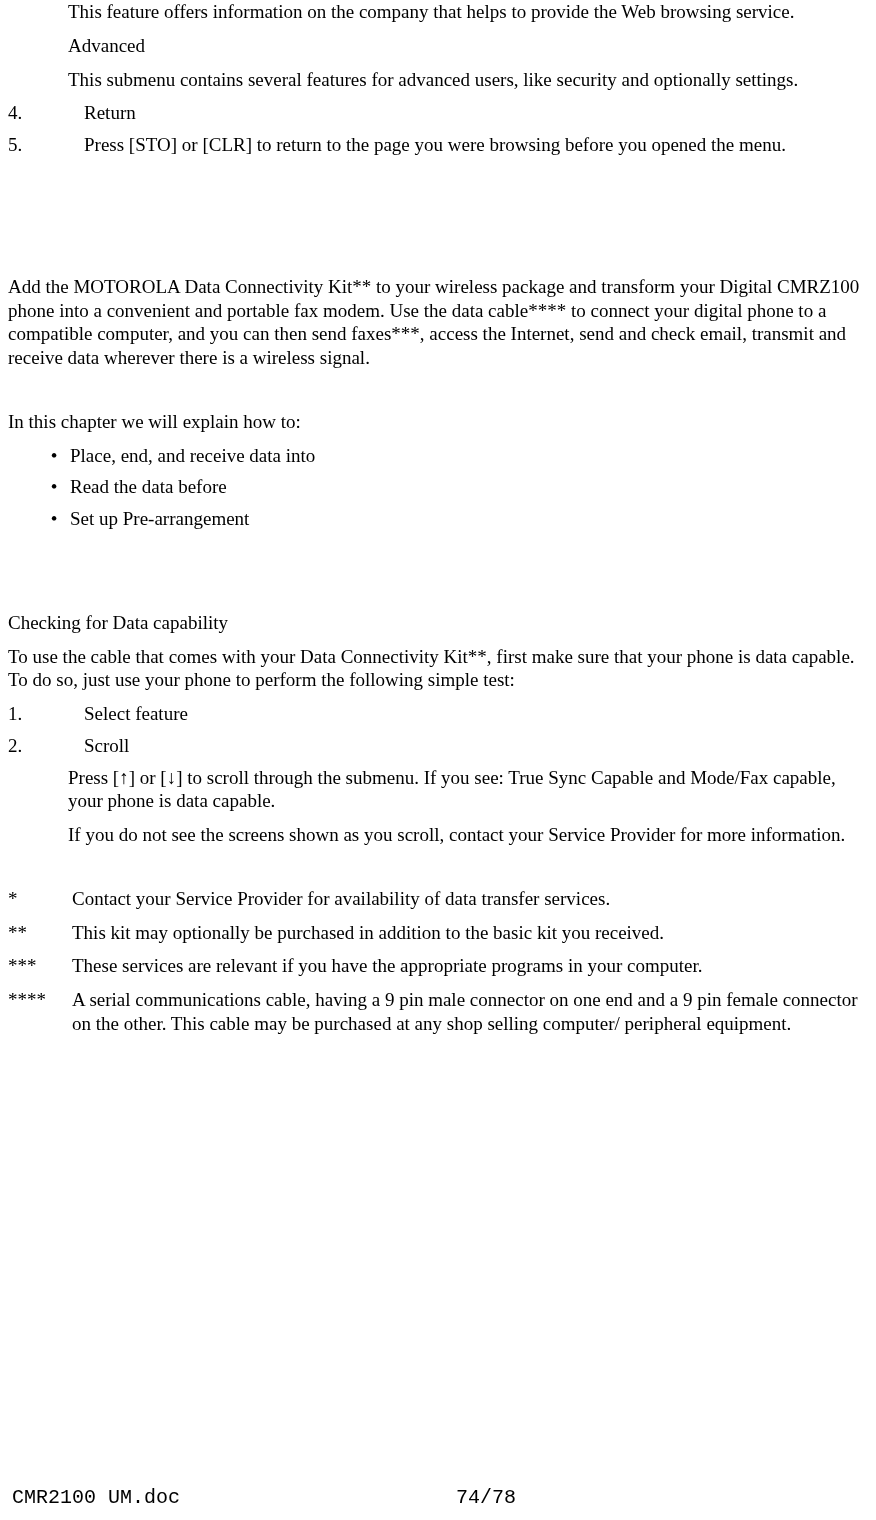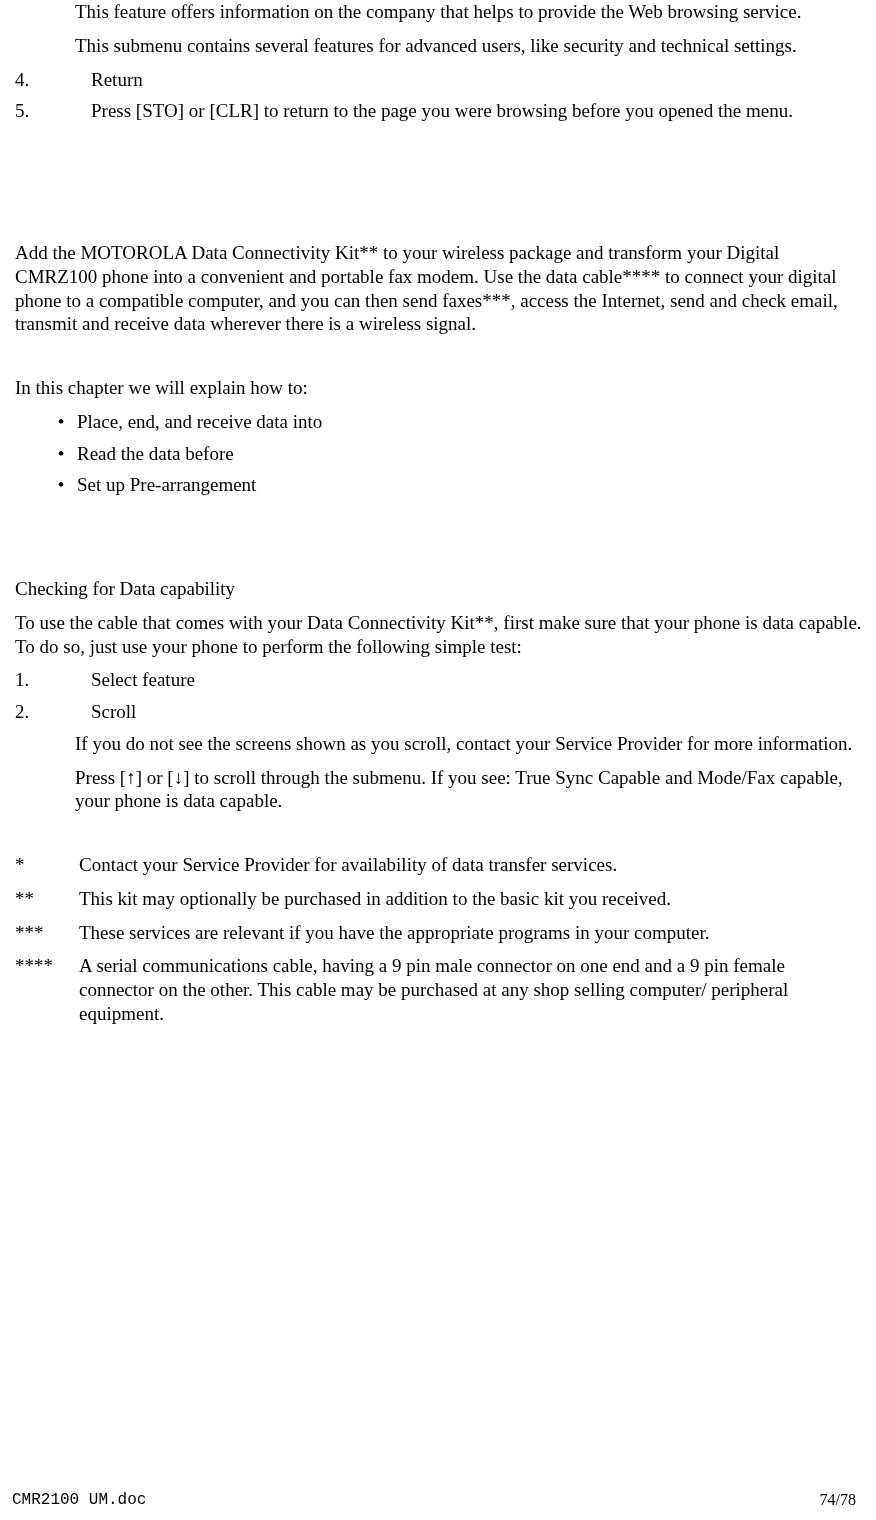--- a/index.html
+++ b/index.html
@@ -15,7 +15,7 @@
     width: 876px;
     min-height: 1520px;
     box-sizing: border-box;
-    padding: 0 12px 0 15px;
+    padding: 0 12px 0 8px;
     position: relative;
   }
   .block-60 { margin-left: 60px; margin-bottom: 10px; }

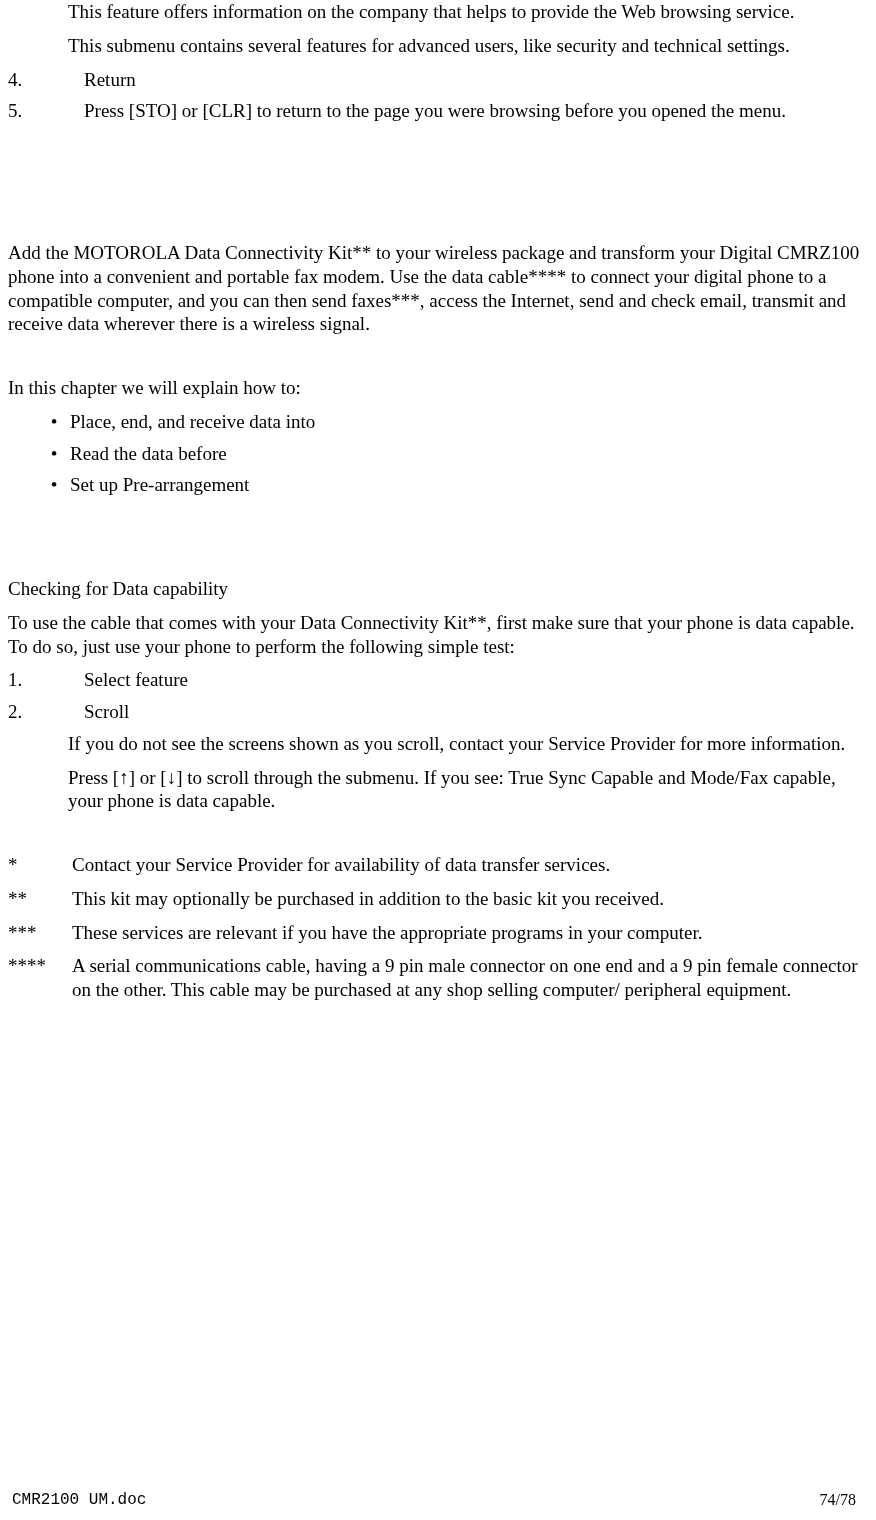--- a/index.html
+++ b/index.html
@@ -53,6 +53,7 @@
 
   <div class="block-60">This feature offers information on the company that helps to provide the Web browsing service.</div>
 
+  <div class="block-60">Advanced</div>
   <div class="block-60">This submenu contains several features for advanced users, like security and technical settings.</div>
 
   <div class="numitem">

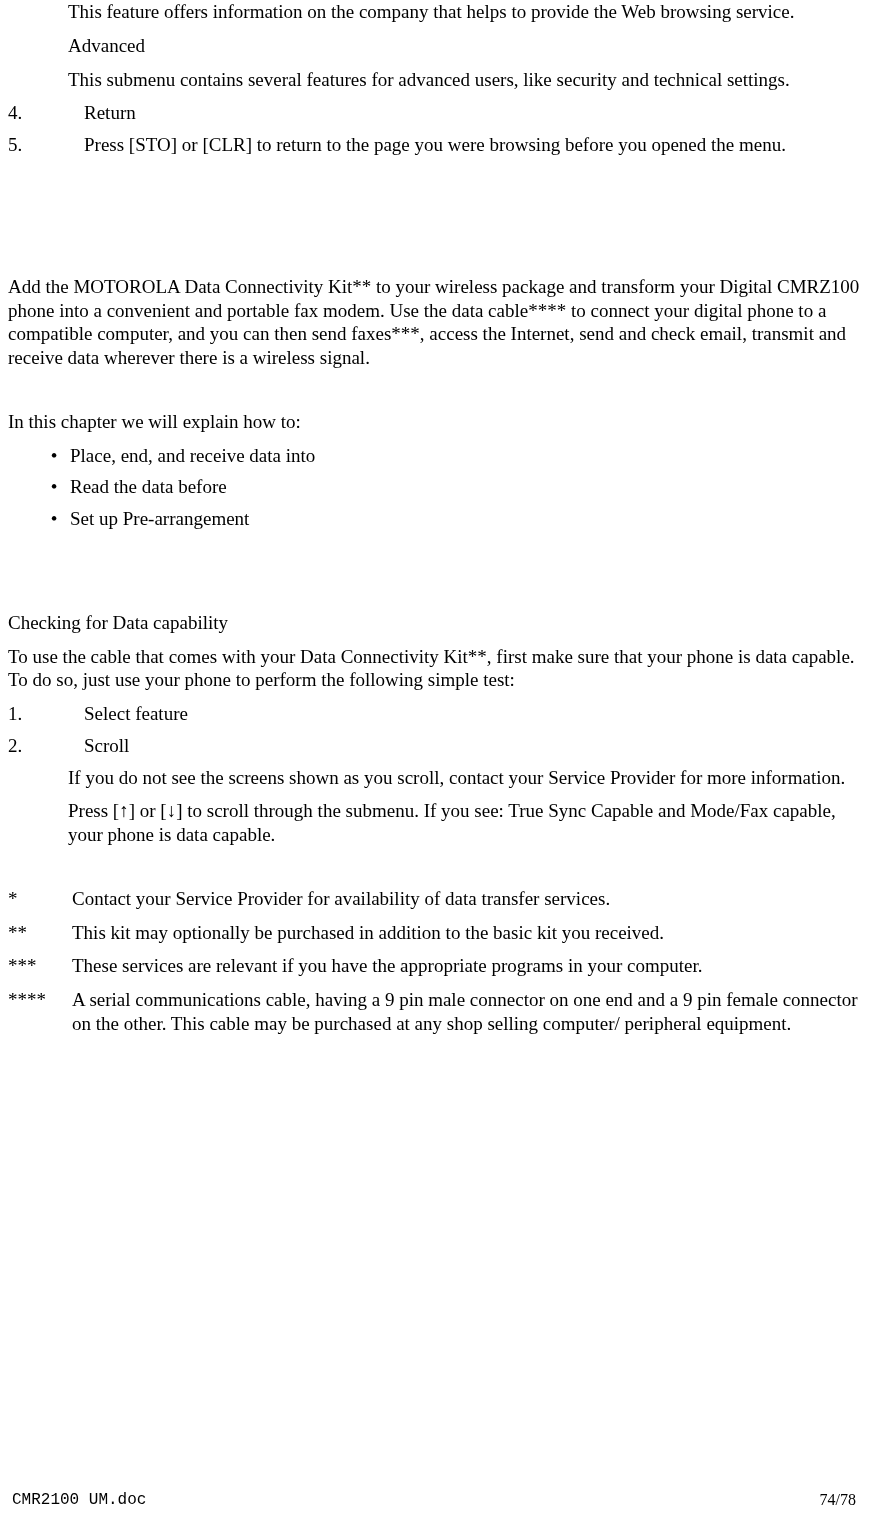--- a/index.html
+++ b/index.html
@@ -54,7 +54,7 @@
   <div class="block-60">This feature offers information on the company that helps to provide the Web browsing service.</div>
 
   <div class="block-60">Advanced</div>
-  <div class="block-60">This submenu contains several features for advanced users, like security and technical settings.</div>
+  <div class="block-60">This submenu contains several features for advanced users, like security and optionally settings.</div>
 
   <div class="numitem">
     <div class="num">4.</div>

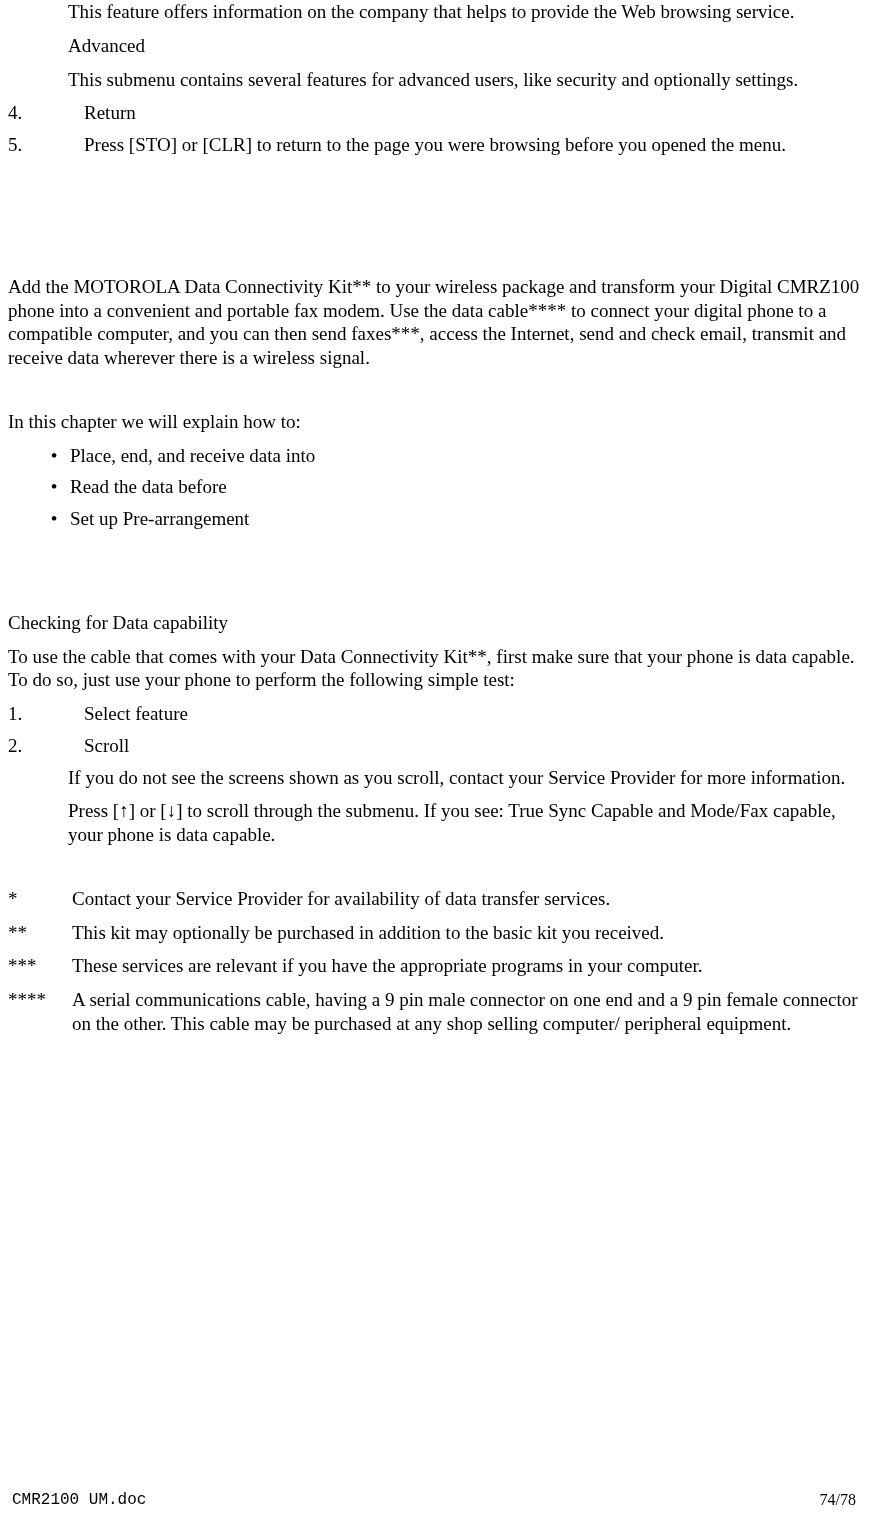--- a/index.html
+++ b/index.html
@@ -103,8 +103,8 @@
     <div class="num">2.</div>
     <div class="txt">Scroll</div>
   </div>
+  <div class="block-60">Press [↑] or [↓] to scroll through the submenu. If you see: True Sync Capable and Mode/Fax capable, your phone is data capable.</div>
   <div class="block-60">If you do not see the screens shown as you scroll, contact your Service  Provider for more information.</div>
-  <div class="block-60">Press [↑] or [↓] to scroll through the submenu. If you see: True Sync Capable and Mode/Fax capable, your phone is data capable.</div>
 
   <div class="medspace"></div>
 

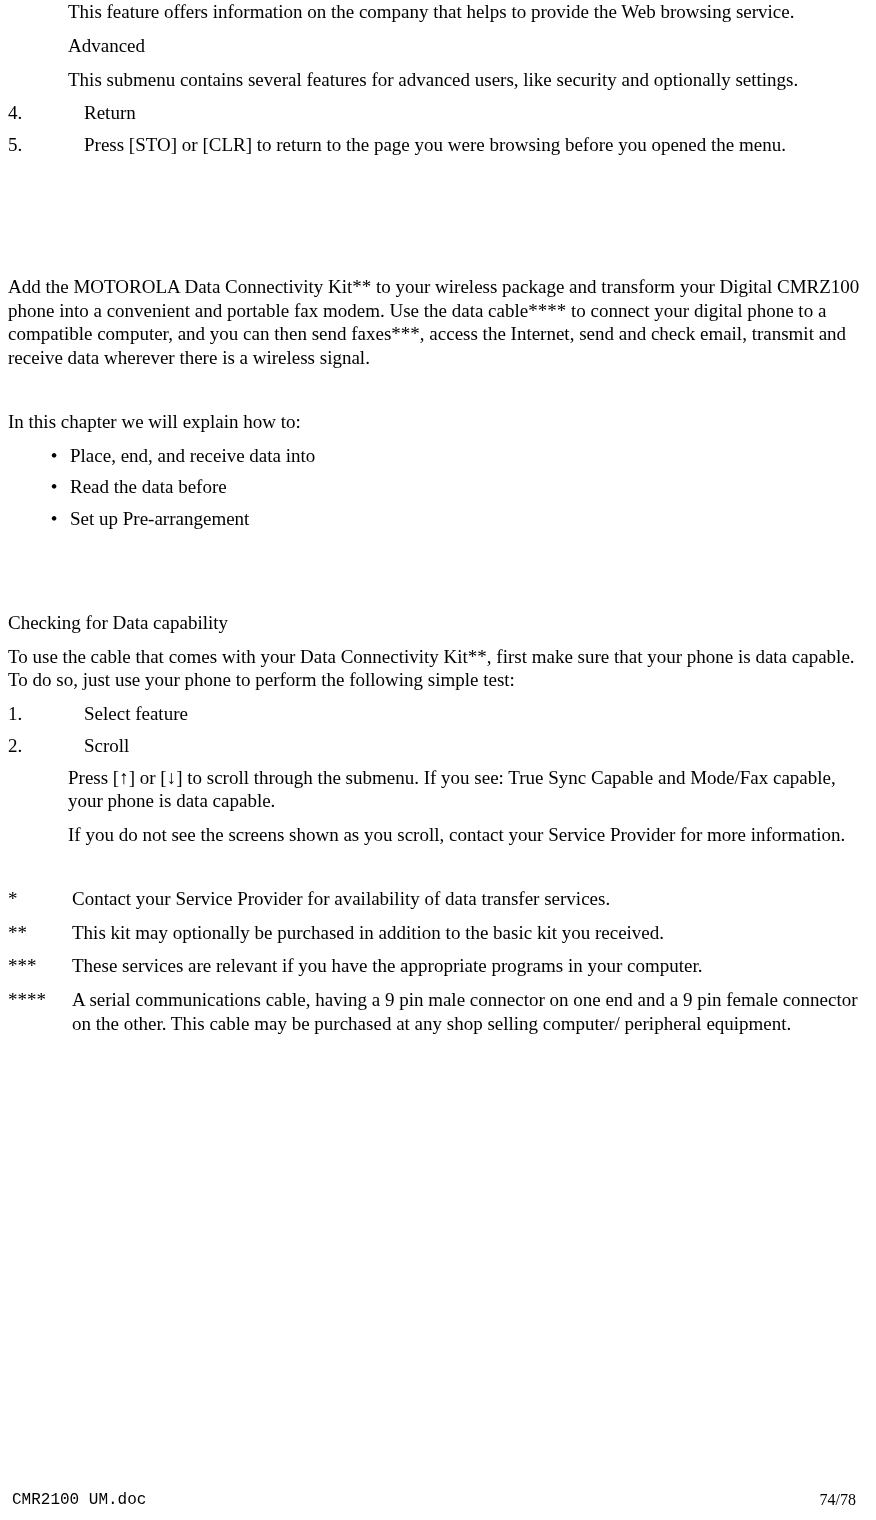--- a/index.html
+++ b/index.html
@@ -37,10 +37,10 @@
   .footer {
     position: absolute;
     left: 12px;
-    right: 20px;
+    right: 4px;
     bottom: 10px;
     font-family: "Courier New", Courier, monospace;
-    font-size: 16px;
+    font-size: 20px;
     display: flex;
   }
   .footer .doc { flex: 0 0 auto; }

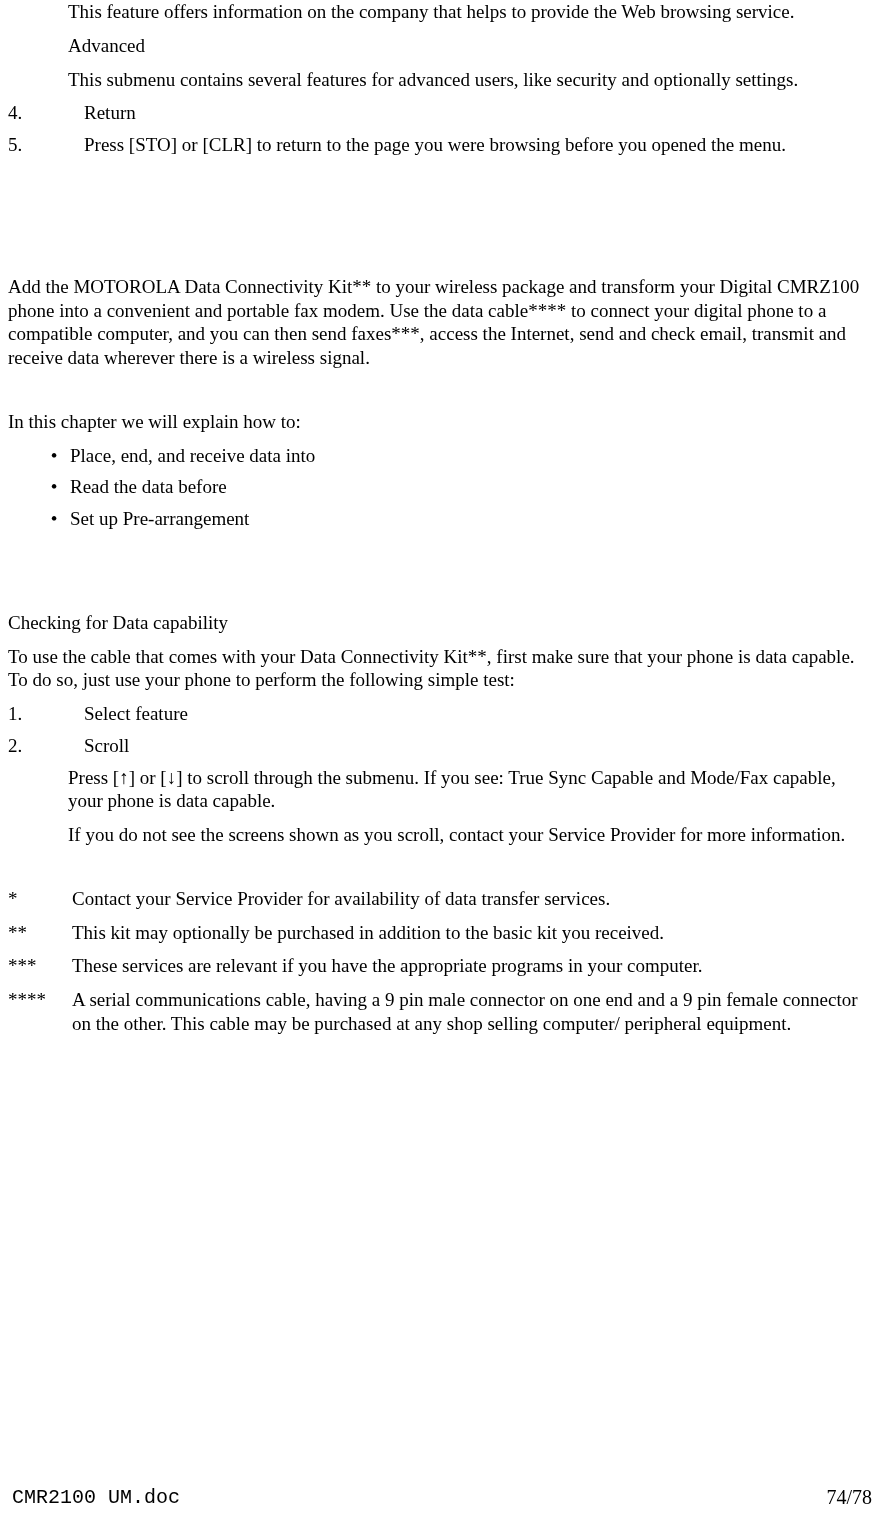--- a/index.html
+++ b/index.html
@@ -44,7 +44,7 @@
     display: flex;
   }
   .footer .doc { flex: 0 0 auto; }
-  .footer .pg { flex: 1; text-align: right; margin-left: -80px; font-family: Liberation Serif, serif;}
+  .footer .pg { flex: 1; text-align: center; margin-left: -80px;}
 </style>
 </head>
 <body>

